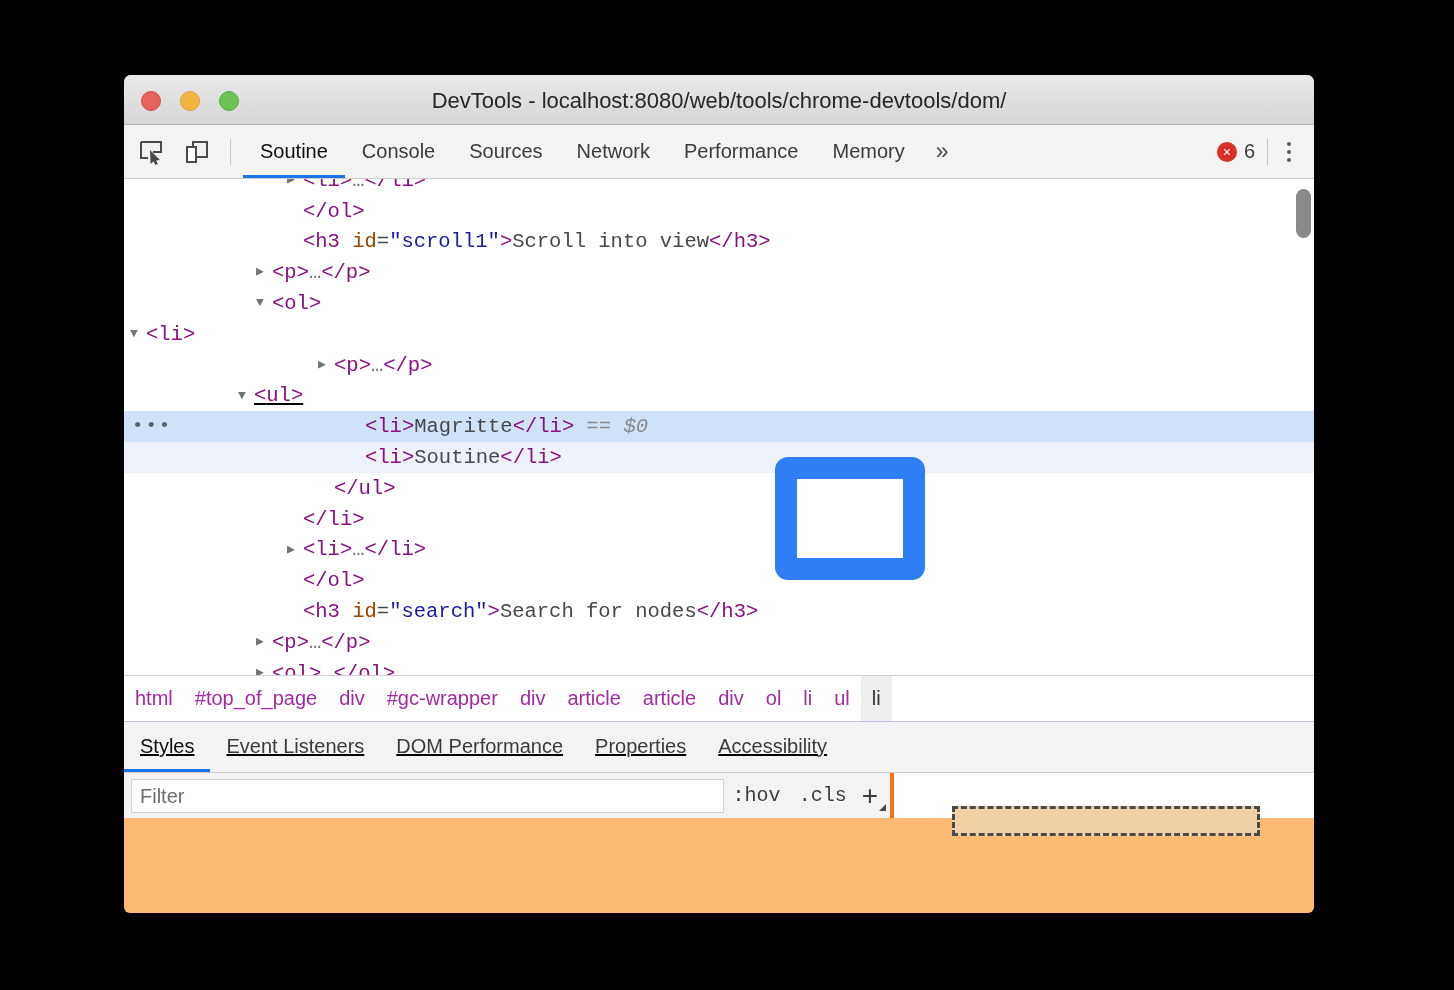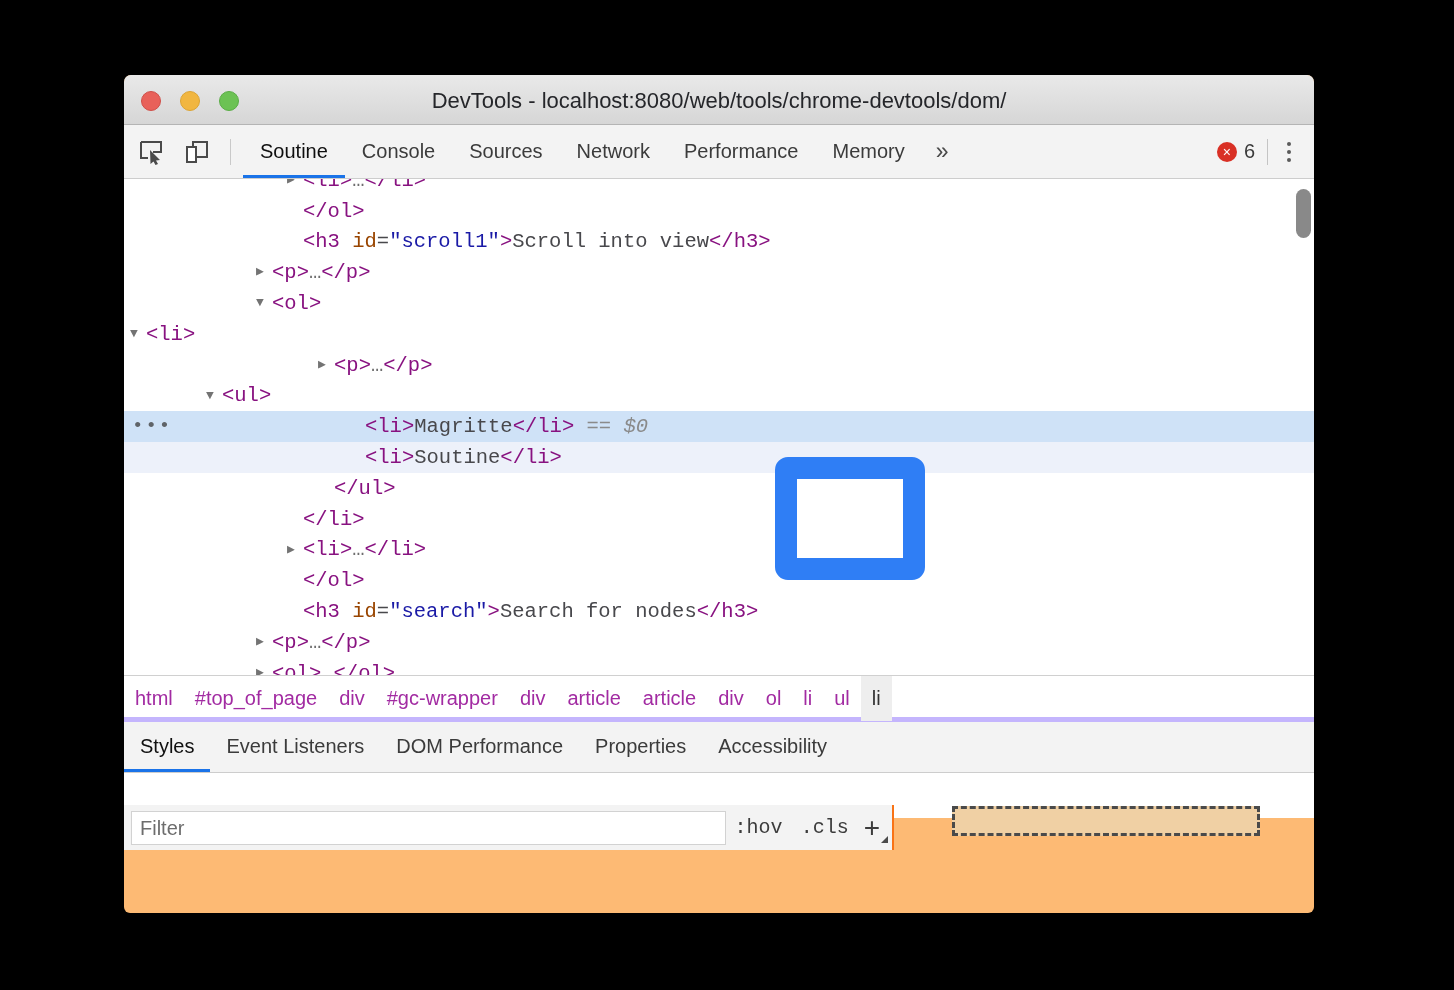--- a/index.html
+++ b/index.html
@@ -377,7 +377,7 @@
         <div class="node-row"><span style="margin-left: 126px;"><span class="arrow">▼</span><span class="punc">&lt;</span><span class="tag">ol</span><span class="punc">&gt;</span></span></div>
         <div class="node-row"><span style=""><span class="arrow">▼</span><span class="punc">&lt;</span><span class="tag">li</span><span class="punc">&gt;</span></span></div>
         <div class="node-row"><span style="margin-left: 188px;"><span class="arrow">▶</span><span class="punc">&lt;</span><span class="tag">p</span><span class="punc">&gt;</span><span class="ell">…</span><span class="punc">&lt;/</span><span class="tag">p</span><span class="punc">&gt;</span></span></div>
-        <div class="node-row"><span style="margin-left: 76px;"><span class="arrow">▼</span><span class="punc">&lt;</span><span class="tag">ul</span><span class="punc">&gt;</span></span></div>
+        <div class="node-row"><span style="margin-left: 108px; text-decoration: underline;"><span class="arrow">▼</span><span class="punc">&lt;</span><span class="tag">ul</span><span class="punc">&gt;</span></span></div>
         <div class="node-row sel"><span class="dots">•••</span><span style="margin-left: 219px;"><span class="arrow blank">&nbsp;</span><span class="punc">&lt;</span><span class="tag">li</span><span class="punc">&gt;</span><span class="txt">Magritte</span><span class="punc">&lt;/</span><span class="tag">li</span><span class="punc">&gt;</span><span class="eq">  ==  $0</span></span></div>
         <div class="node-row hov"><span style="margin-left: 219px;"><span class="arrow blank">&nbsp;</span><span class="punc">&lt;</span><span class="tag">li</span><span class="punc">&gt;</span><span class="txt">Soutine</span><span class="punc">&lt;/</span><span class="tag">li</span><span class="punc">&gt;</span></span></div>
         <div class="node-row"><span style="margin-left: 188px;"><span class="arrow blank">&nbsp;</span><span class="punc">&lt;/</span><span class="tag">ul</span><span class="punc">&gt;</span></span></div>

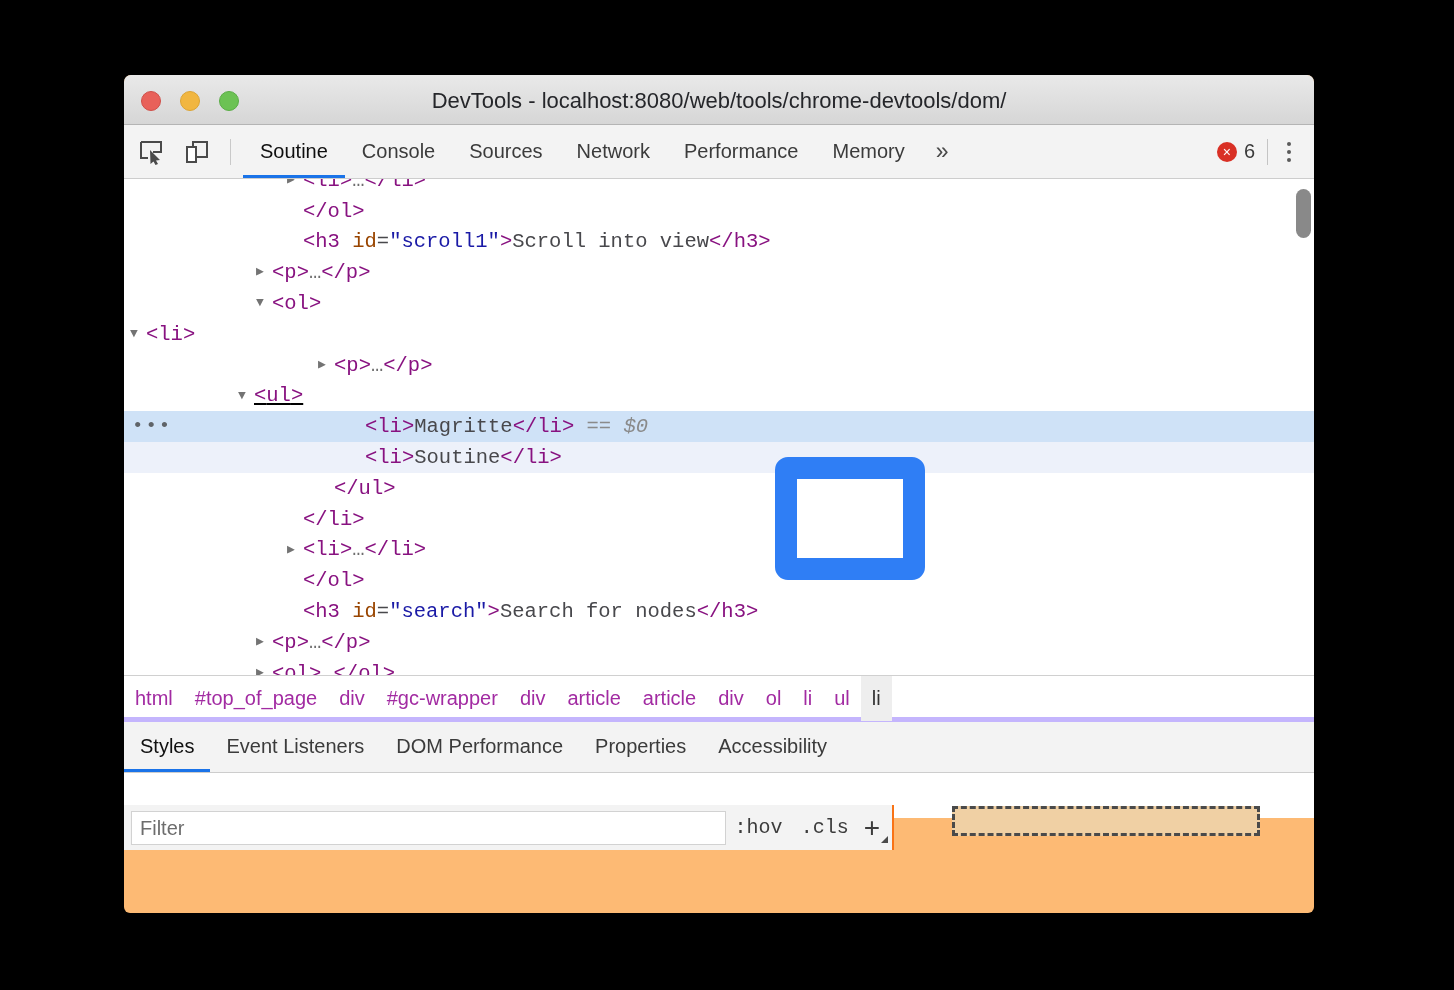--- a/index.html
+++ b/index.html
@@ -208,7 +208,7 @@
     height: 47px;
     background: #ffffff;
     border-top: 1px solid #d0d0d0;
-    border-bottom: 5px solid #c4b5fd;
+    border-bottom: 1px solid #c4b5fd;
     display: flex;
     align-items: flex-start;
     box-sizing: border-box;

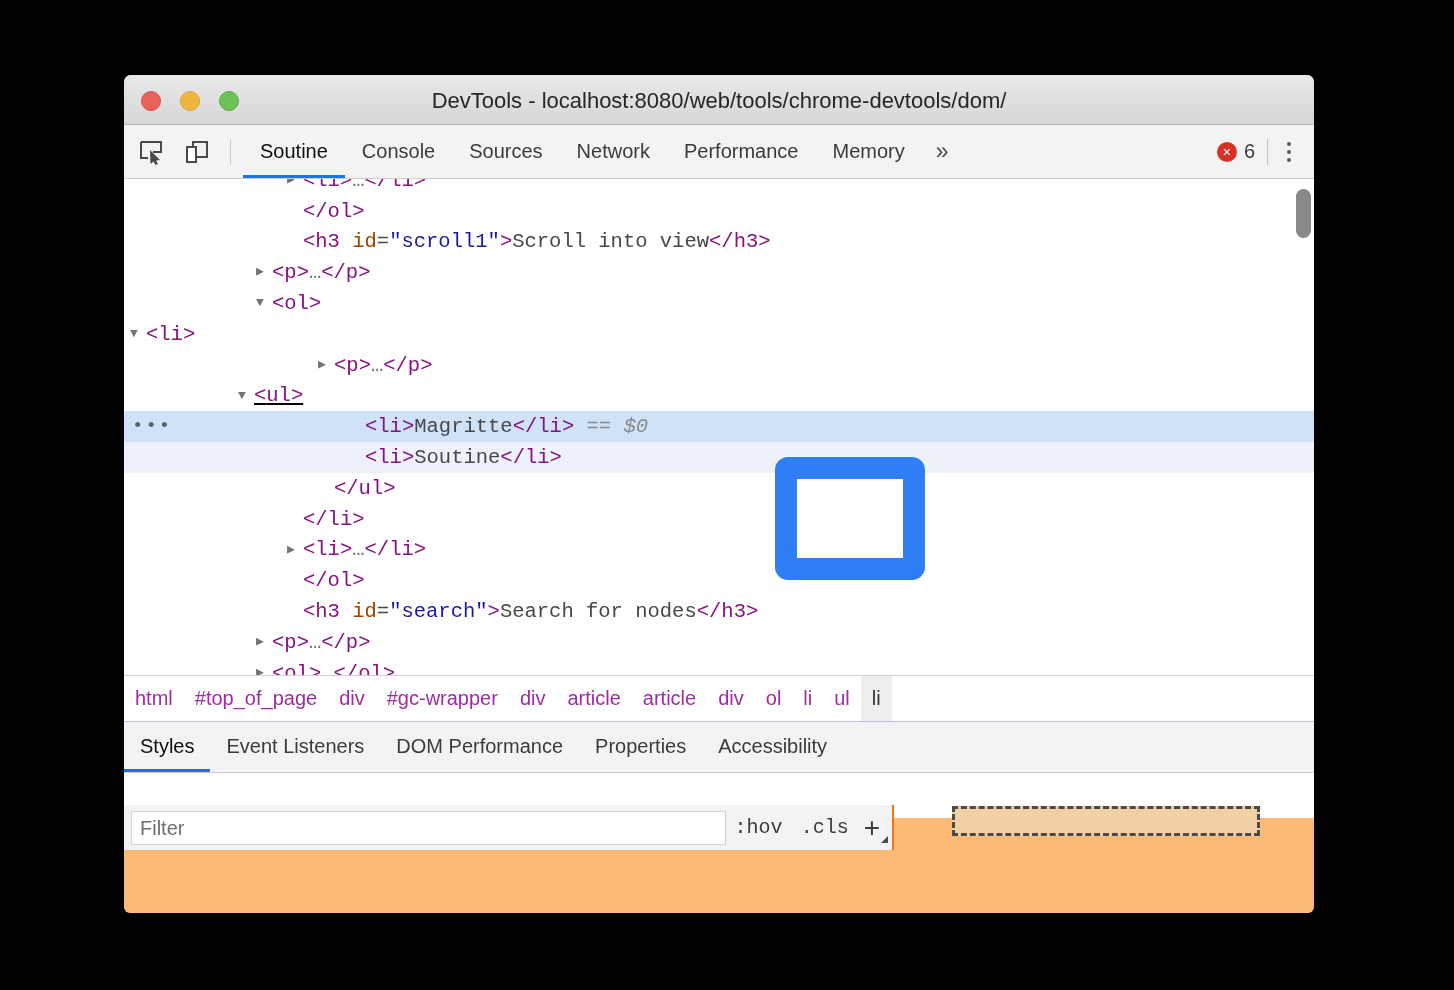--- a/index.html
+++ b/index.html
@@ -235,6 +235,7 @@
     display: flex;
     align-items: flex-start;
     box-sizing: border-box;
+    text-decoration: underline;
   }
   .sb-tab {
     font-size: 20px;

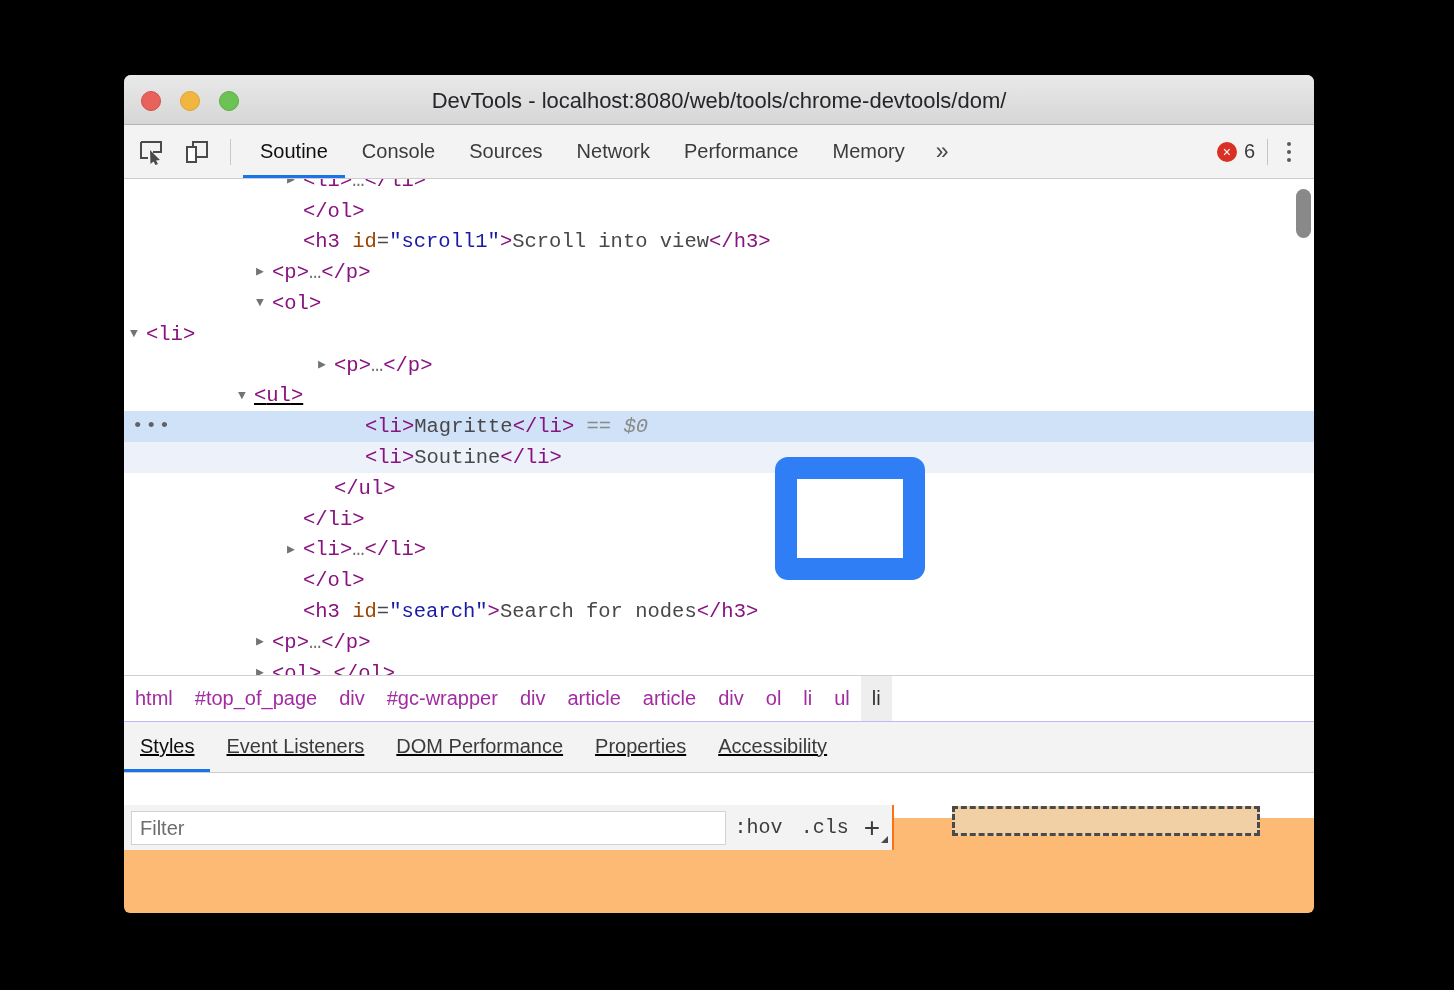--- a/index.html
+++ b/index.html
@@ -264,9 +264,8 @@
     width: 770px;
     height: 45px;
     background: #f3f3f3;
-    border-right: 2px solid #f97316;
-    box-sizing: border-box;
-    margin-top: 32px;
+    border-right: 4px solid #f97316;
+    box-sizing: border-box;
   }
   #filter-input {
     flex: 1;

